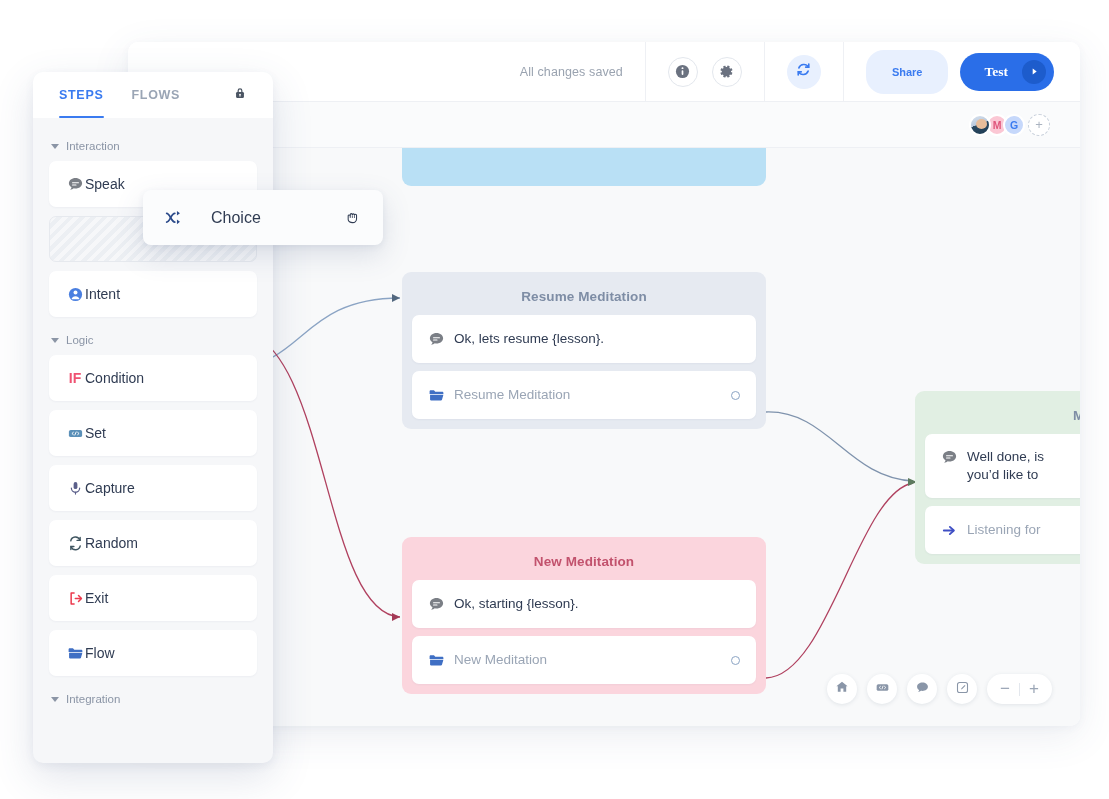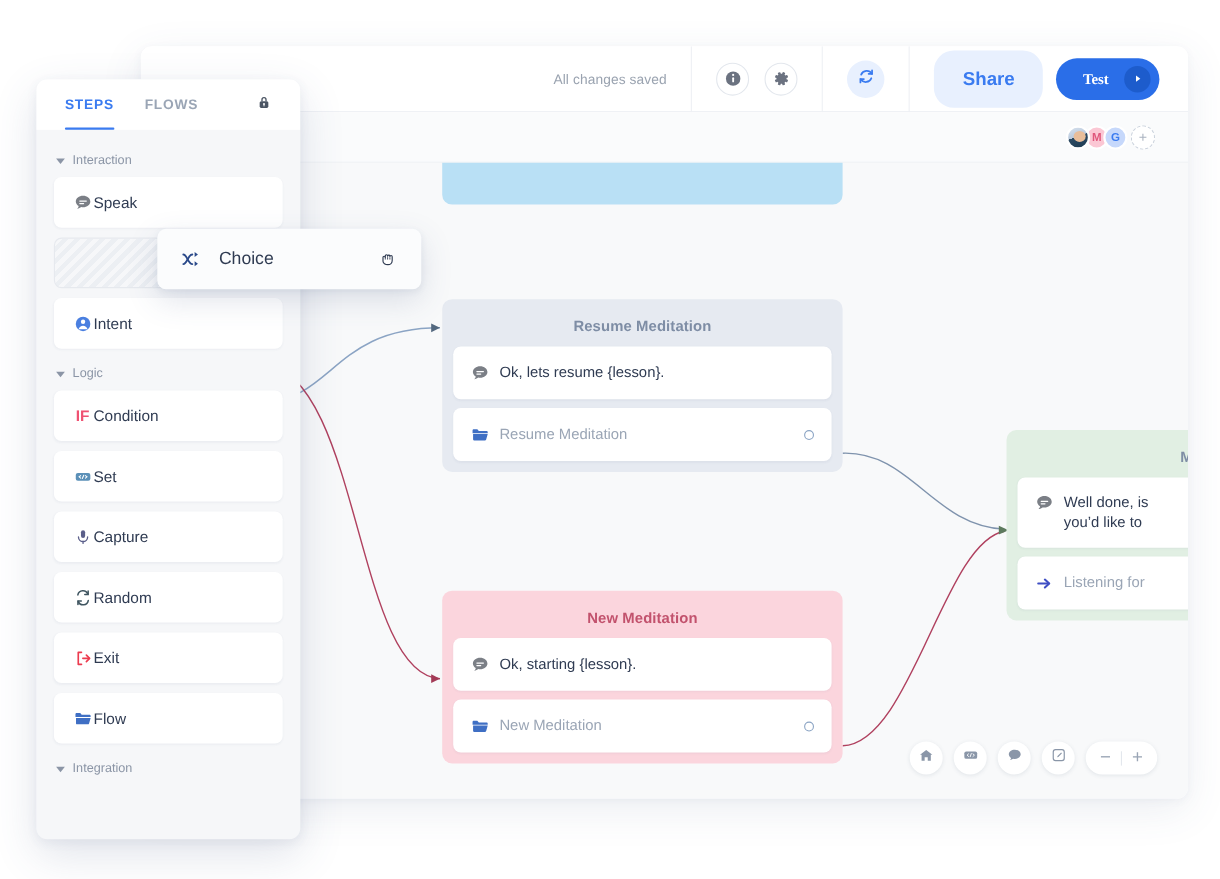--- a/index.html
+++ b/index.html
@@ -50,7 +50,7 @@
   }
   .share-btn {
     background: #e8f0fe; color: #3a7bf0;
-    font-size: 17px; font-weight: 600;
+    font-size: 11px; font-weight: 600;
     border: none; border-radius: 18px;
     padding: 16px 26px; cursor: pointer;
     font-family: "Liberation Sans", sans-serif;

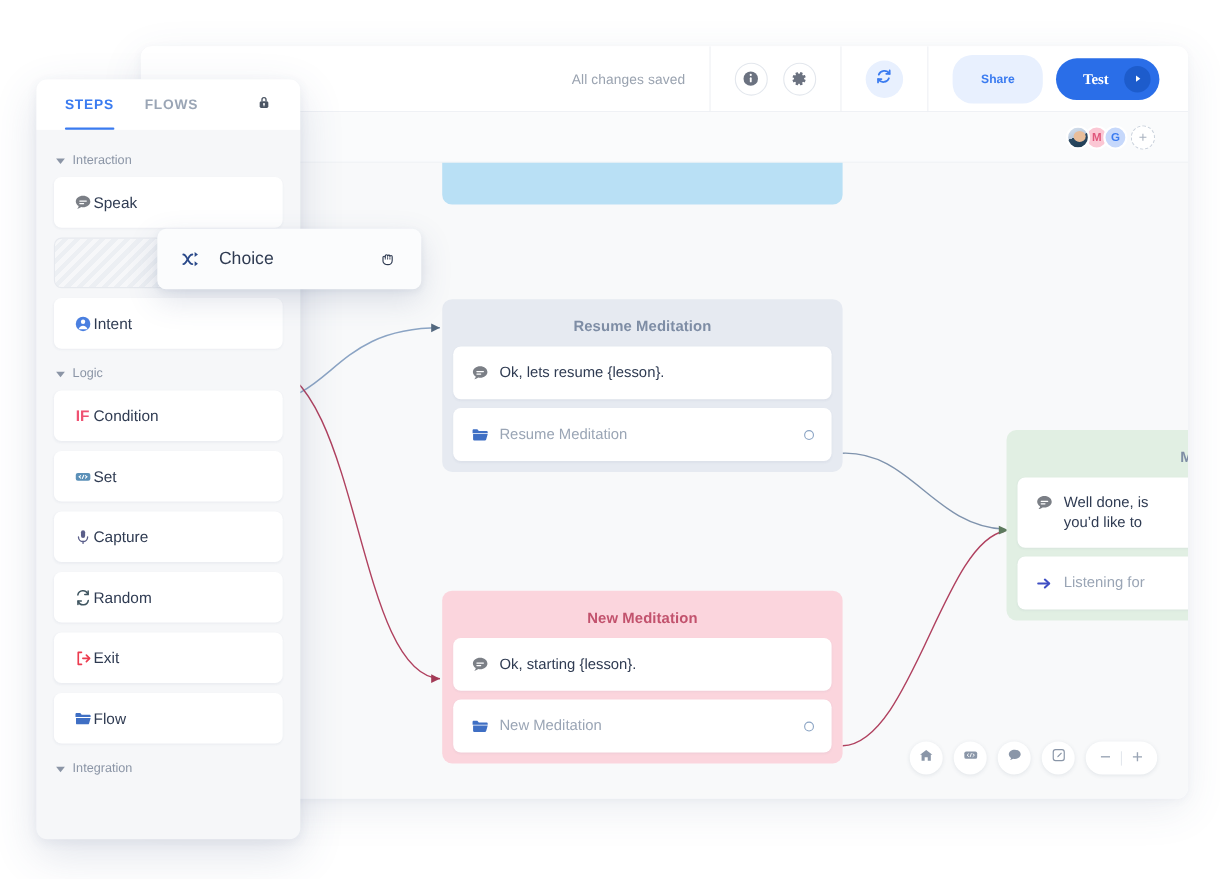--- a/index.html
+++ b/index.html
@@ -205,11 +205,11 @@
 
   
   .drag-card {
-    position: absolute; left: 143px; top: 208px;
+    position: absolute; left: 143px; top: 190px;
     width: 240px; height: 55px;
     background: #fbfcfd; border-radius: 8px;
     box-shadow: 0 10px 28px rgba(70,90,130,0.17), 0 2px 6px rgba(70,90,130,0.08);
-    display: flex; align-items: center; padding: 0 20px; gap: 16px;
+    display: flex; align-items: center; padding: 0 20px; gap: 28px;
     font-size: 16px; color: #2f3b52; cursor: grabbing;
   }
   .drag-cursor { margin-left: auto; display: flex; align-items: center; }

